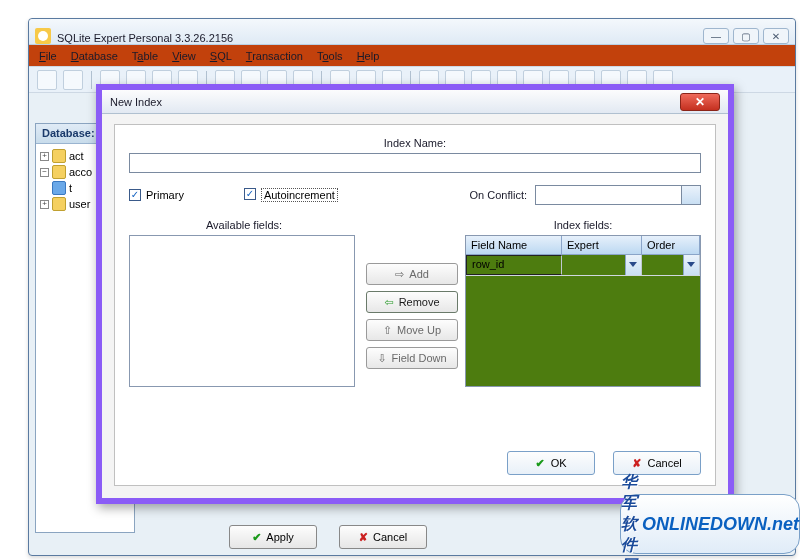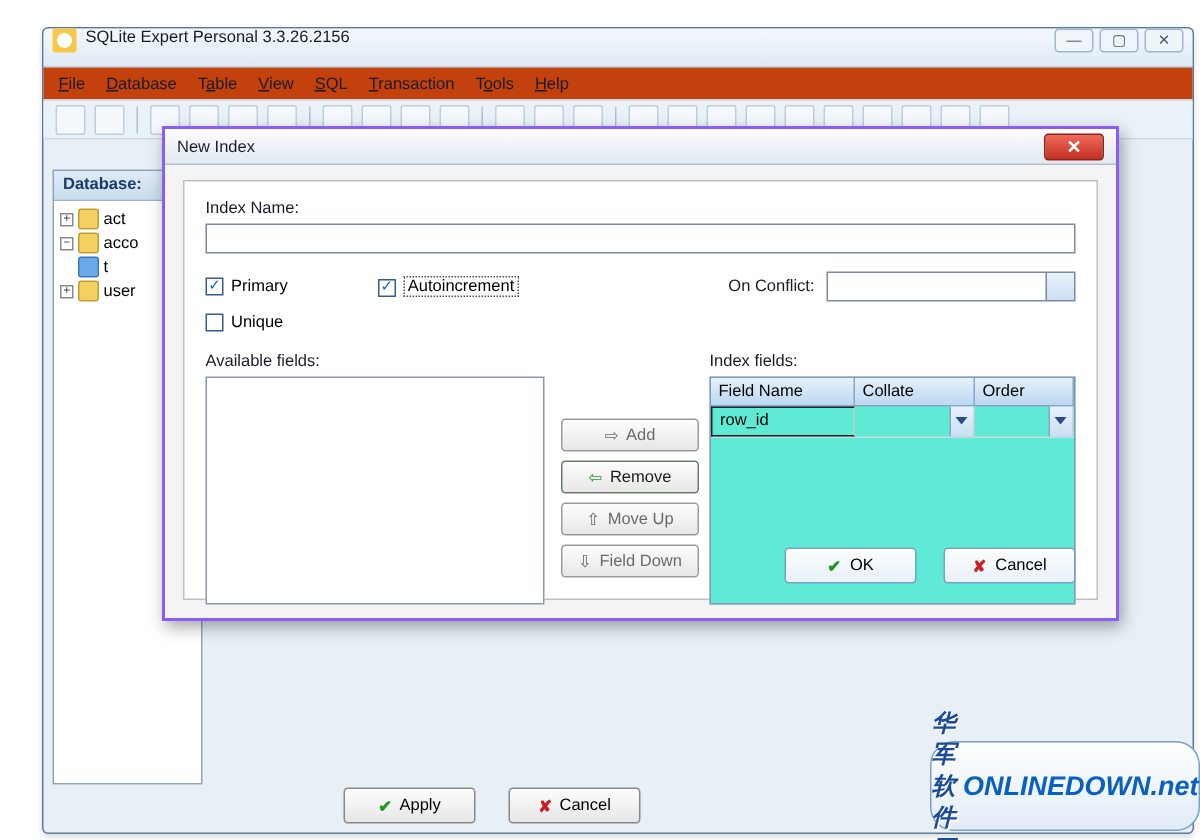--- a/index.html
+++ b/index.html
@@ -7,7 +7,7 @@
 
 
 .main-window { position: absolute; left: 28px; top: 18px; width: 768px; height: 538px; border: 1px solid #5a7aa0; border-radius: 4px; background: #e8f0f6; box-shadow: 0 2px 4px rgba(0,0,0,.15); }
-.main-titlebar { height: 26px; background: linear-gradient(#f4f8fc, #dfeaf5); border-bottom: 1px solid #b8d0e6; display: flex; align-items: flex-start; padding: 0 6px; border-radius: 4px 4px 0 0; }
+.main-titlebar { height: 26px; background: linear-gradient(#f4f8fc, #dfeaf5); border-bottom: 1px solid #b8d0e6; display: flex; align-items: flex-end; padding: 0 6px; border-radius: 4px 4px 0 0; }
 .main-titlebar .app-icon { width: 16px; height: 16px; background: #f7c948; border-radius: 2px; margin-right: 6px; position: relative; }
 .main-titlebar .app-icon::after { content:""; position:absolute; left:3px; top:3px; width:10px; height:10px; background:#fff; border-radius:50%; }
 .main-titlebar .title { color: #1a1a2a; flex: 1; }

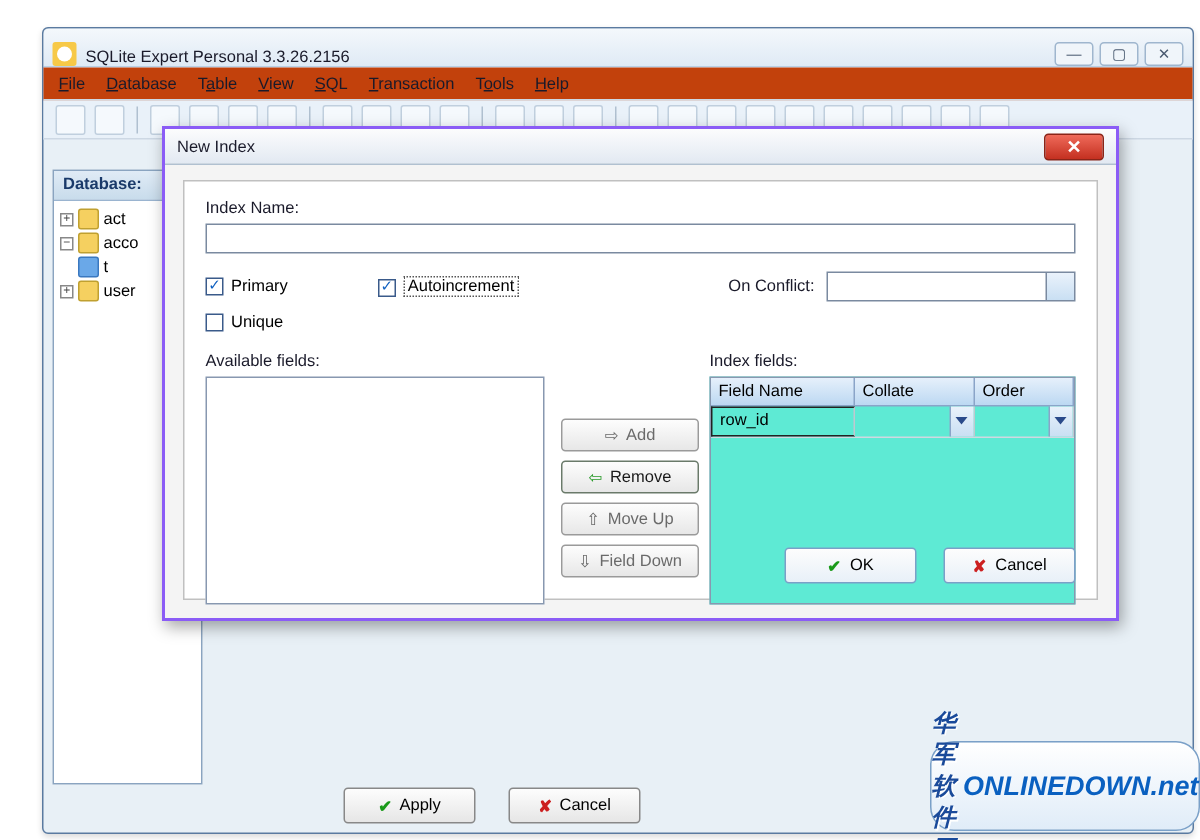--- a/index.html
+++ b/index.html
@@ -41,7 +41,7 @@
 .x-red { color:#cc2020; font-weight:bold; }
 
 
-.dialog { position:absolute; left:108px; top:84px; width:638px; height:330px; background:#f4f4f4; border:2px solid #8b5cf6; box-shadow: 2px 4px 10px rgba(0,0,0,.35); }
+.dialog { position:absolute; left:96px; top:84px; width:638px; height:420px; background:#f4f4f4; border:6px solid #8b5cf6; box-shadow: 2px 4px 10px rgba(0,0,0,.35); }
 .dlg-titlebar { height:24px; background:linear-gradient(#fcfcfd,#e2e9f2); border-bottom:1px solid #b0c0d0; display:flex; align-items:center; padding:0 8px; }
 .dlg-titlebar .title { flex:1; color:#1a1a2a; }
 .dlg-close { width:40px; height:18px; background:linear-gradient(#ef6a5a,#c43020); border:1px solid #8a2418; border-radius:3px; color:#fff; display:flex; align-items:center; justify-content:center; font-size:12px; font-weight:bold; }

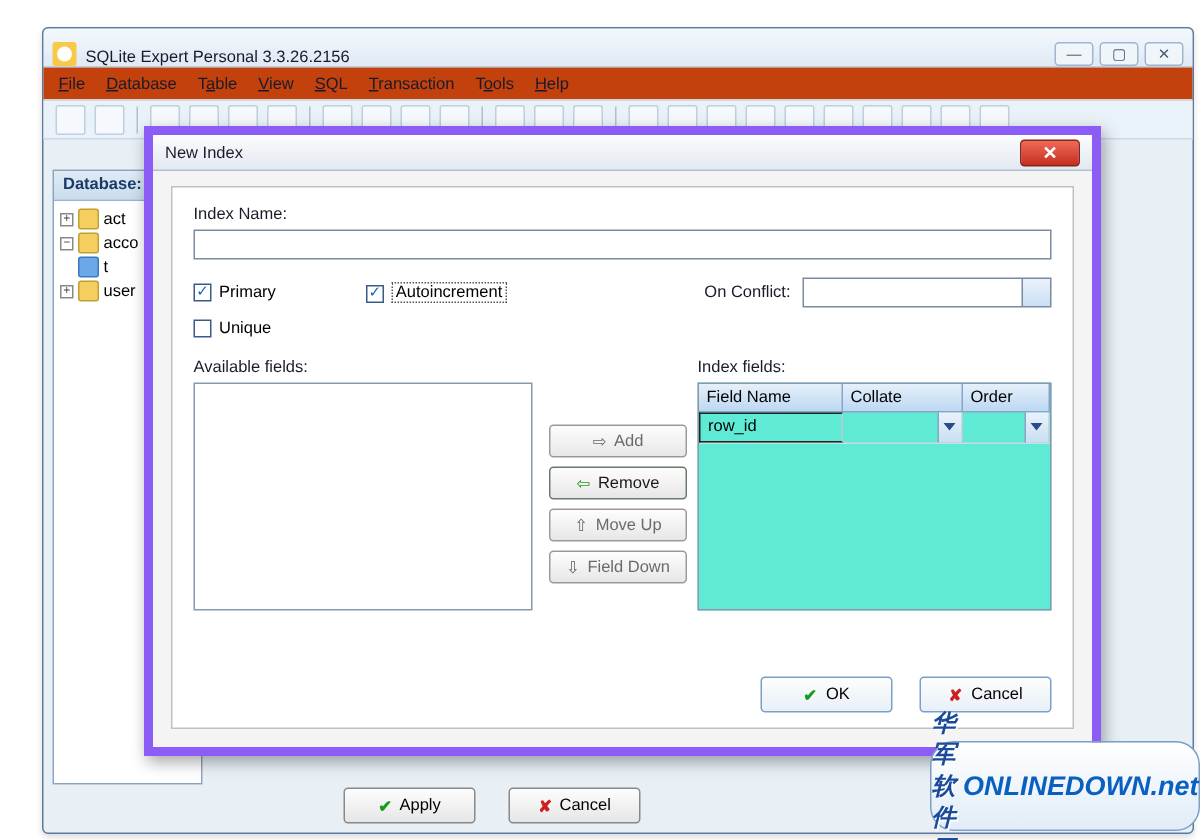--- a/index.html
+++ b/index.html
@@ -25,7 +25,7 @@
 .tb-sep { width:1px; height:18px; background:#b0c0d0; margin:0 2px; }
 
 
-.db-panel { position:absolute; left:6px; top:94px; width:100px; height:410px; background:#fff; border:1px solid #8aa4c0; }
+.db-panel { position:absolute; left:6px; top:104px; width:100px; height:410px; background:#fff; border:1px solid #8aa4c0; }
 .db-header { background: linear-gradient(#e0ebf6,#c8dceb); height:20px; padding:3px 6px; border-bottom:1px solid #9ab4d0; font-weight:bold; color:#1a3a6a; }
 .tree { padding: 4px 2px; }
 .tree-item { display:flex; align-items:center; gap:3px; padding:1px 2px; white-space:nowrap; overflow:hidden; }

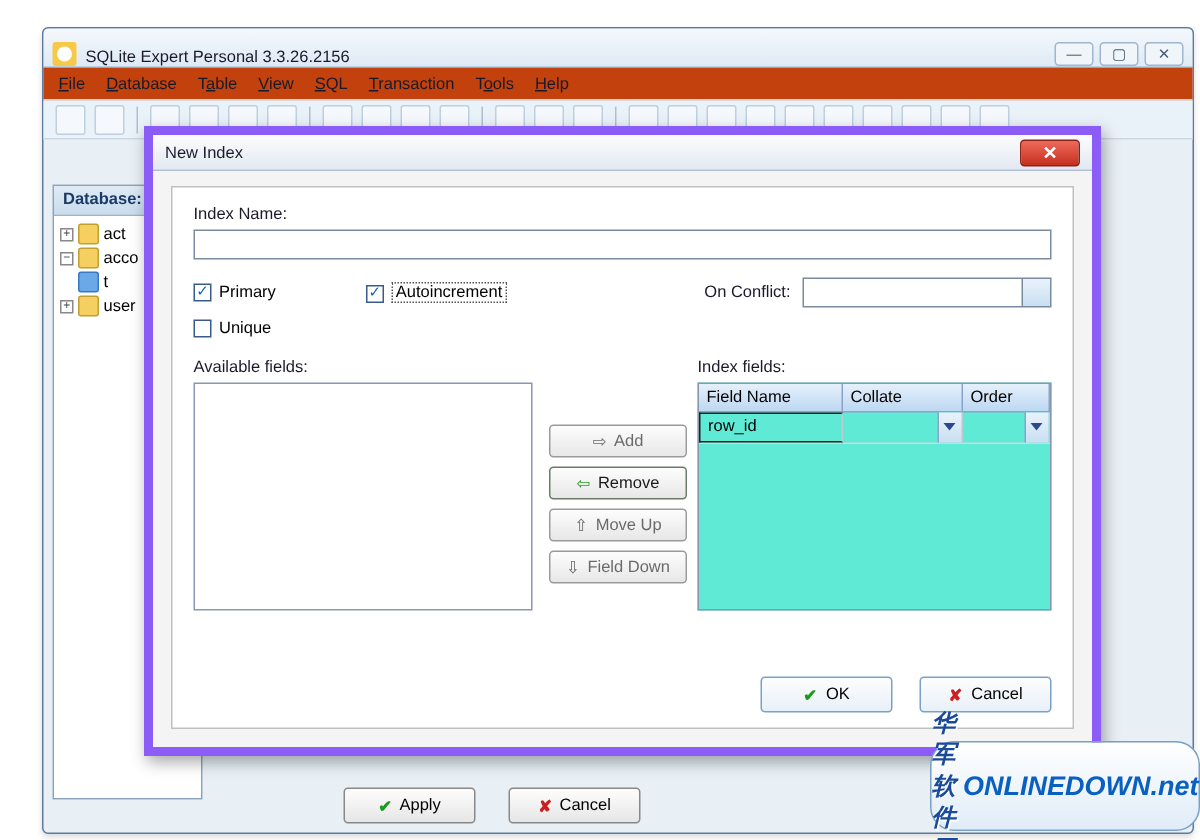--- a/index.html
+++ b/index.html
@@ -47,7 +47,7 @@
 .dlg-close { width:40px; height:18px; background:linear-gradient(#ef6a5a,#c43020); border:1px solid #8a2418; border-radius:3px; color:#fff; display:flex; align-items:center; justify-content:center; font-size:12px; font-weight:bold; }
 .dlg-body { position:absolute; left:12px; top:34px; right:12px; bottom:12px; background:#fff; border:1px solid #c0c0c0; padding:12px 14px; }
 
-.lbl { color:#1a1a2a; }
+.lbl { color:#1a1a2a;text-align:center; }
 .text-input { width:100%; height:20px; border:1px solid #7a8aa0; background:#fff; margin-top:4px; }
 .row-opts { display:flex; align-items:center; gap:60px; margin-top:12px; }
 .chk { display:flex; align-items:flex-end; gap:5px; }

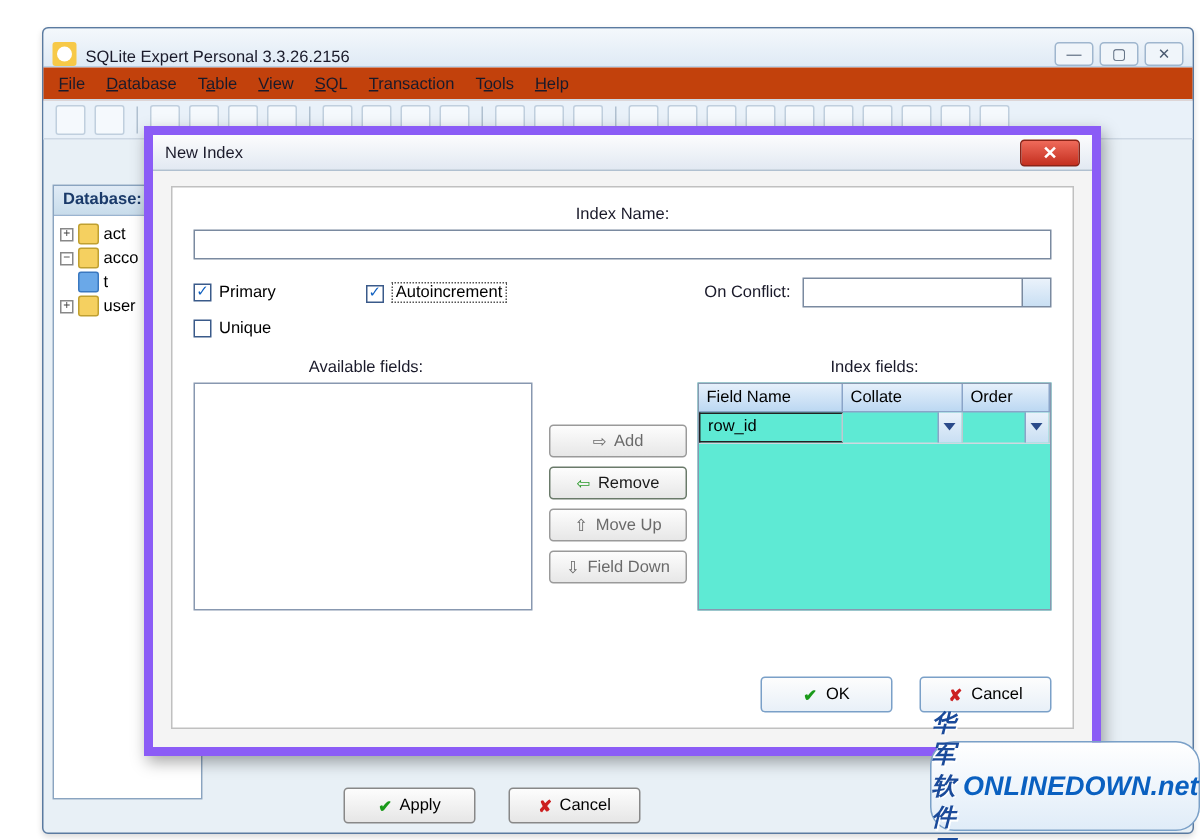--- a/index.html
+++ b/index.html
@@ -50,7 +50,7 @@
 .lbl { color:#1a1a2a;text-align:center; }
 .text-input { width:100%; height:20px; border:1px solid #7a8aa0; background:#fff; margin-top:4px; }
 .row-opts { display:flex; align-items:center; gap:60px; margin-top:12px; }
-.chk { display:flex; align-items:flex-end; gap:5px; }
+.chk { display:flex; align-items:flex-start; gap:5px; }
 .chk-box { width:12px; height:12px; border:1px solid #3a5a8a; background:#fff; display:flex; align-items:center; justify-content:center; }
 .chk-box.checked::after { content:"✓"; font-size:10px; color:#1060c0; line-height:10px; }
 .dotted { border:1px dotted #555; padding:0 2px; }

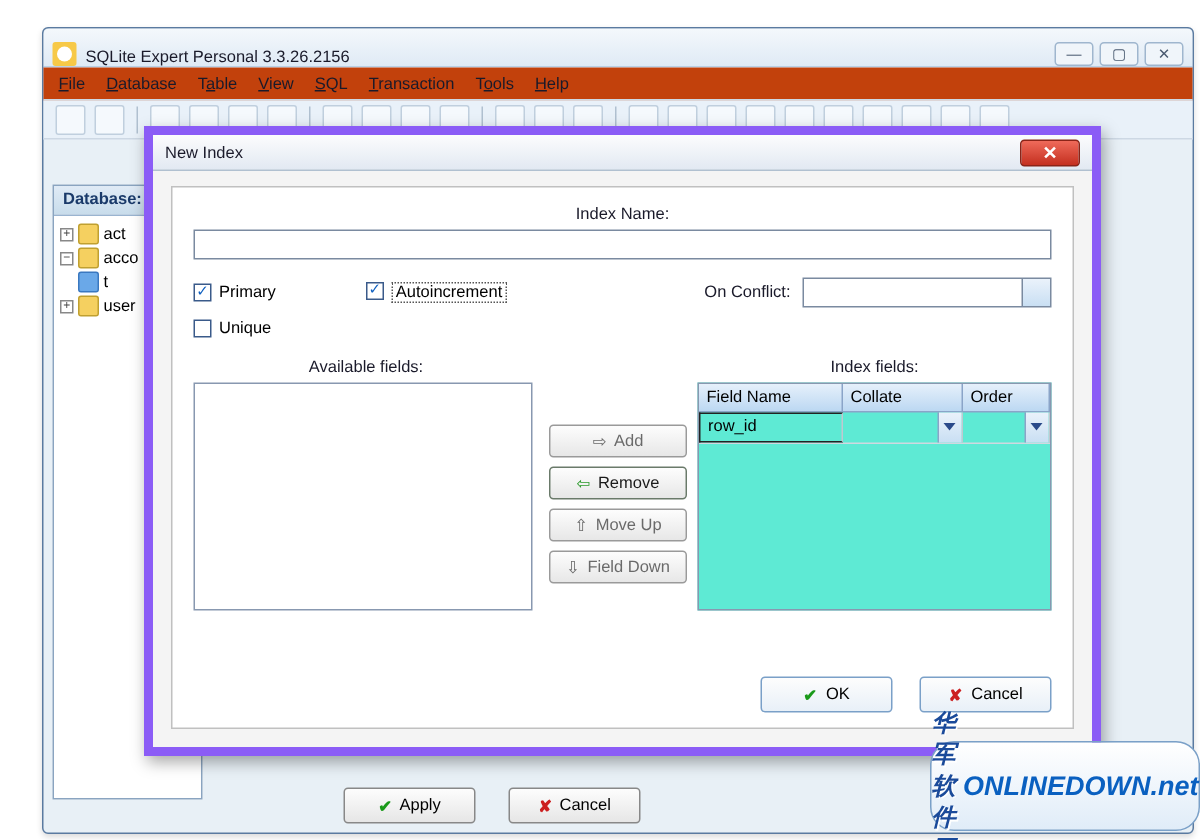--- a/index.html
+++ b/index.html
@@ -210,12 +210,6 @@
       </div>
     </div>
 
-    <div class="row-unique">
-      <label class="chk">
-        <span class="chk-box"></span>
-        <span>Unique</span>
-      </label>
-    </div>
 
     <div class="fields-row">
       <div class="avail-col">

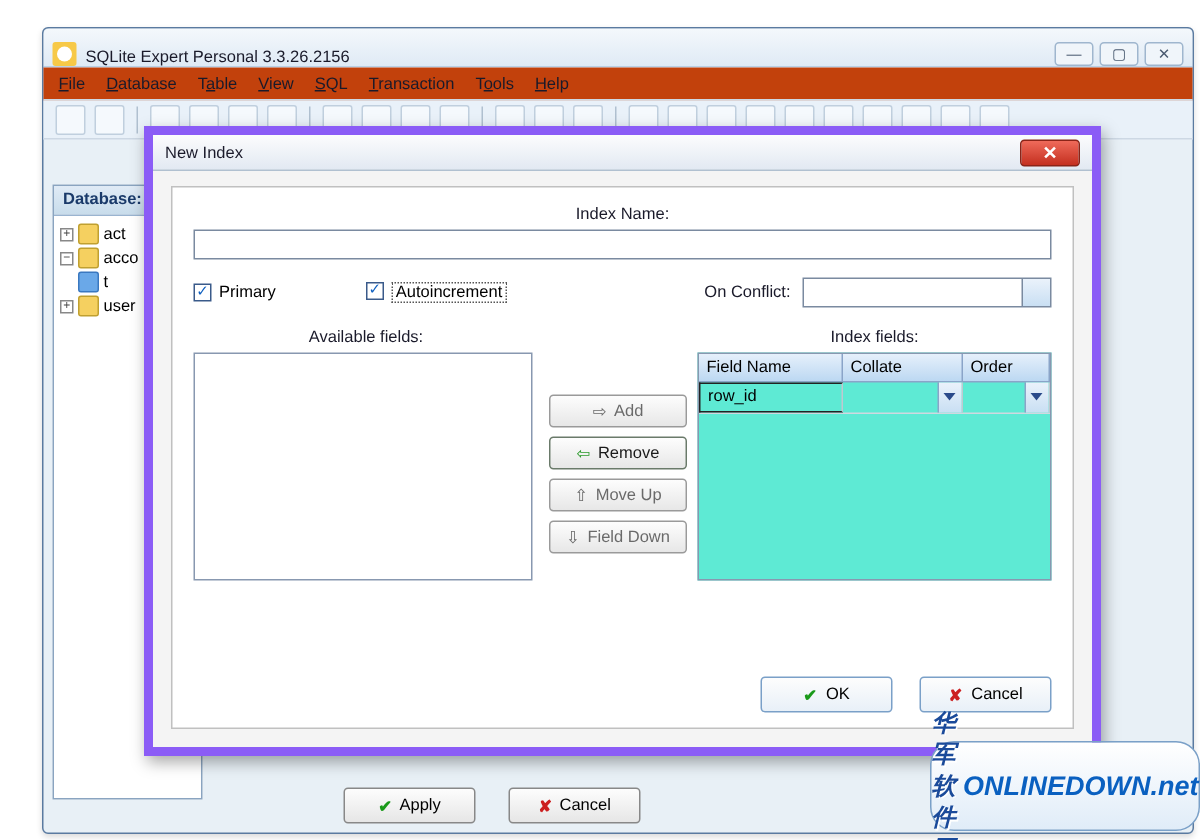--- a/index.html
+++ b/index.html
@@ -70,7 +70,7 @@
 .arrow-glyph { font-size:11px; }
 
 .idx-col { flex:1; }
-.idx-grid { border:1px solid #8898b0; background:#5eead4; margin-top:4px; height:152px; display:flex; flex-direction:column; }
+.idx-grid { border:1px solid #8898b0; background:#4d7c0f; margin-top:4px; height:152px; display:flex; flex-direction:column; }
 .idx-head { display:flex; background:linear-gradient(#e6f0fb,#bcd8f2); border-bottom:1px solid #8aa4c8; }
 .idx-head .col { padding:3px 5px; border-right:1px solid #8aa4c8; }
 .col-name { width:96px; }

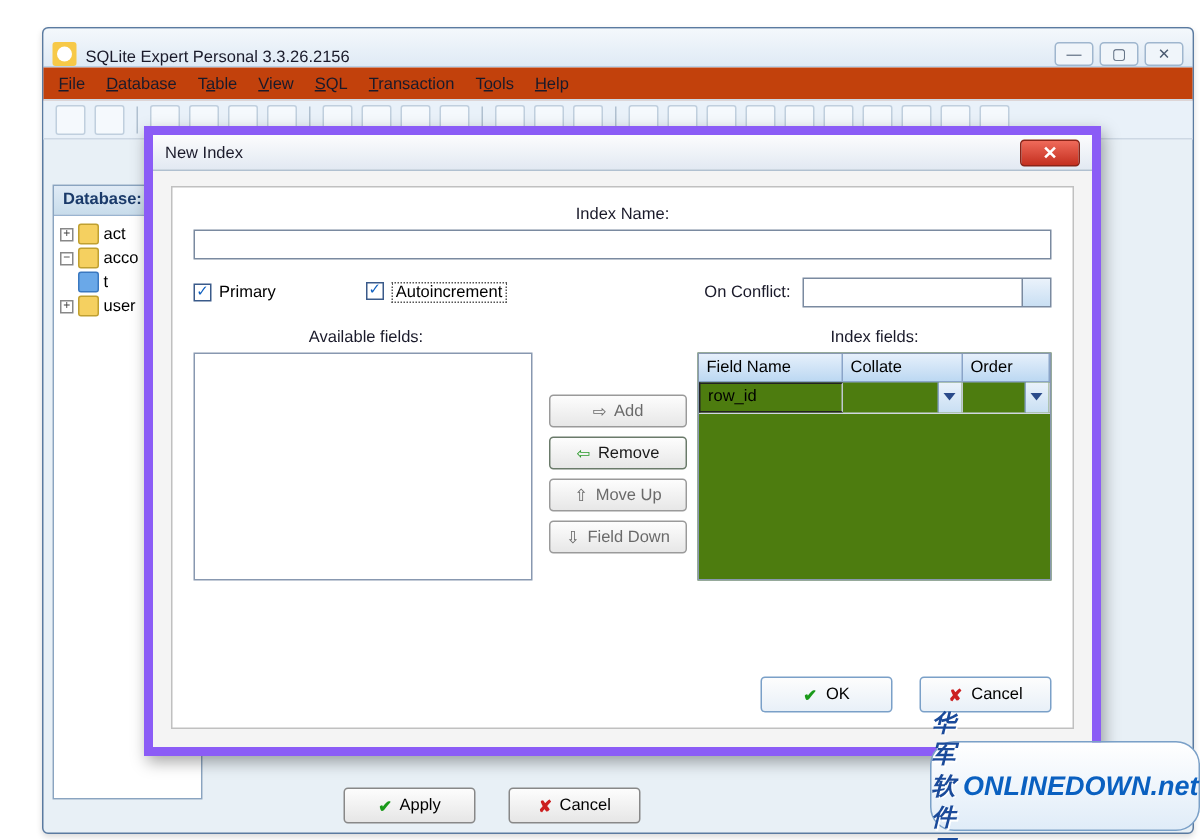--- a/index.html
+++ b/index.html
@@ -239,7 +239,7 @@
         <div class="idx-grid">
           <div class="idx-head">
             <div class="col col-name">Field Name</div>
-            <div class="col col-coll">Collate</div>
+            <div class="col col-coll">Expert</div>
             <div class="col col-ord">Order</div>
           </div>
           <div class="idx-row">

